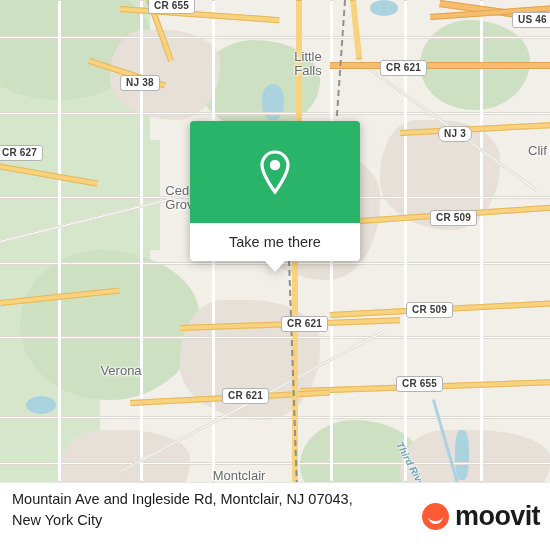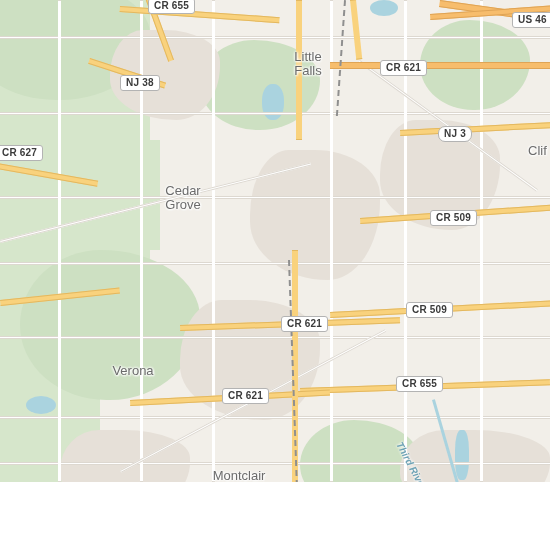--- a/index.html
+++ b/index.html
@@ -312,6 +312,18 @@
     <div class="shield" style="left:396px; top:376px;">CR 655</div>
     <div class="shield" style="left:222px; top:388px;">CR 621</div>
 
+    <div id="popup">
+      <div id="popup-top">
+        <svg id="popup-pin" viewBox="0 0 48 48">
+          <path d="M24 4c-7.2 0-13 5.8-13 13 0 9.6 13 27 13 27s13-17.4 13-27c0-7.2-5.8-13-13-13z" fill="none" stroke="#ffffff" stroke-width="3.2"></path>
+          <circle cx="24" cy="17" r="5.2" fill="#ffffff"></circle>
+        </svg>
+      </div>
+      <div id="popup-bottom">
+        <span id="popup-btn-label">Take me there</span>
+        <div id="popup-tail"></div>
+      </div>
+    </div>
 
   </div>
 

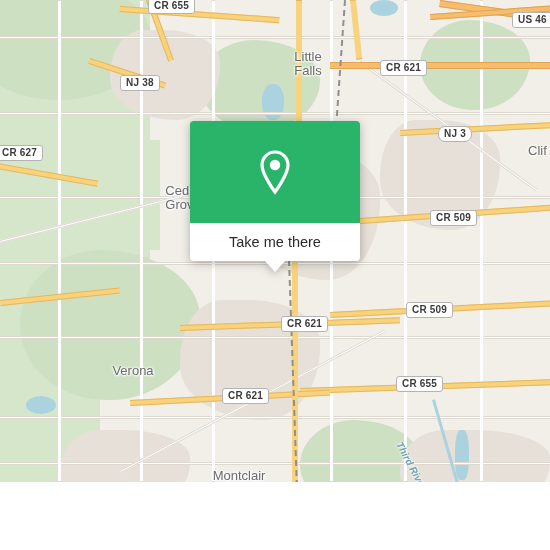--- a/index.html
+++ b/index.html
@@ -296,7 +296,7 @@
       <span>Cedar</span><br>
       <span>Grove</span>
     </div>
-    <div class="place-label" style="left:102px;  top:364px; width:62px;">Verona</div>
+    <div class="place-label" style="left:90px;  top:364px; width:62px;">Verona</div>
     <div class="place-label" style="left:198px; top:469px; width:82px;">Montclair</div>
     <div class="place-label" style="left:528px; top:144px; width:30px; text-align:left;">Clif</div>
 

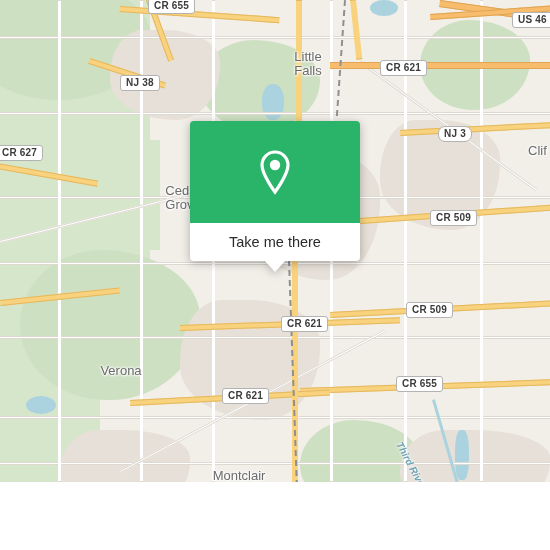--- a/index.html
+++ b/index.html
@@ -327,6 +327,16 @@
 
   </div>
 
+  <div id="footer">
+    <div id="footer-text">
+      <span>Mountain Ave and Ingleside Rd, Montclair, NJ 07043,</span>
+      <span id="footer-line2">New York City</span>
+    </div>
+    <div id="brand">
+      <div id="brand-dot"></div>
+      <div id="brand-name">moovit</div>
+    </div>
+  </div>
 
 </div>
 

